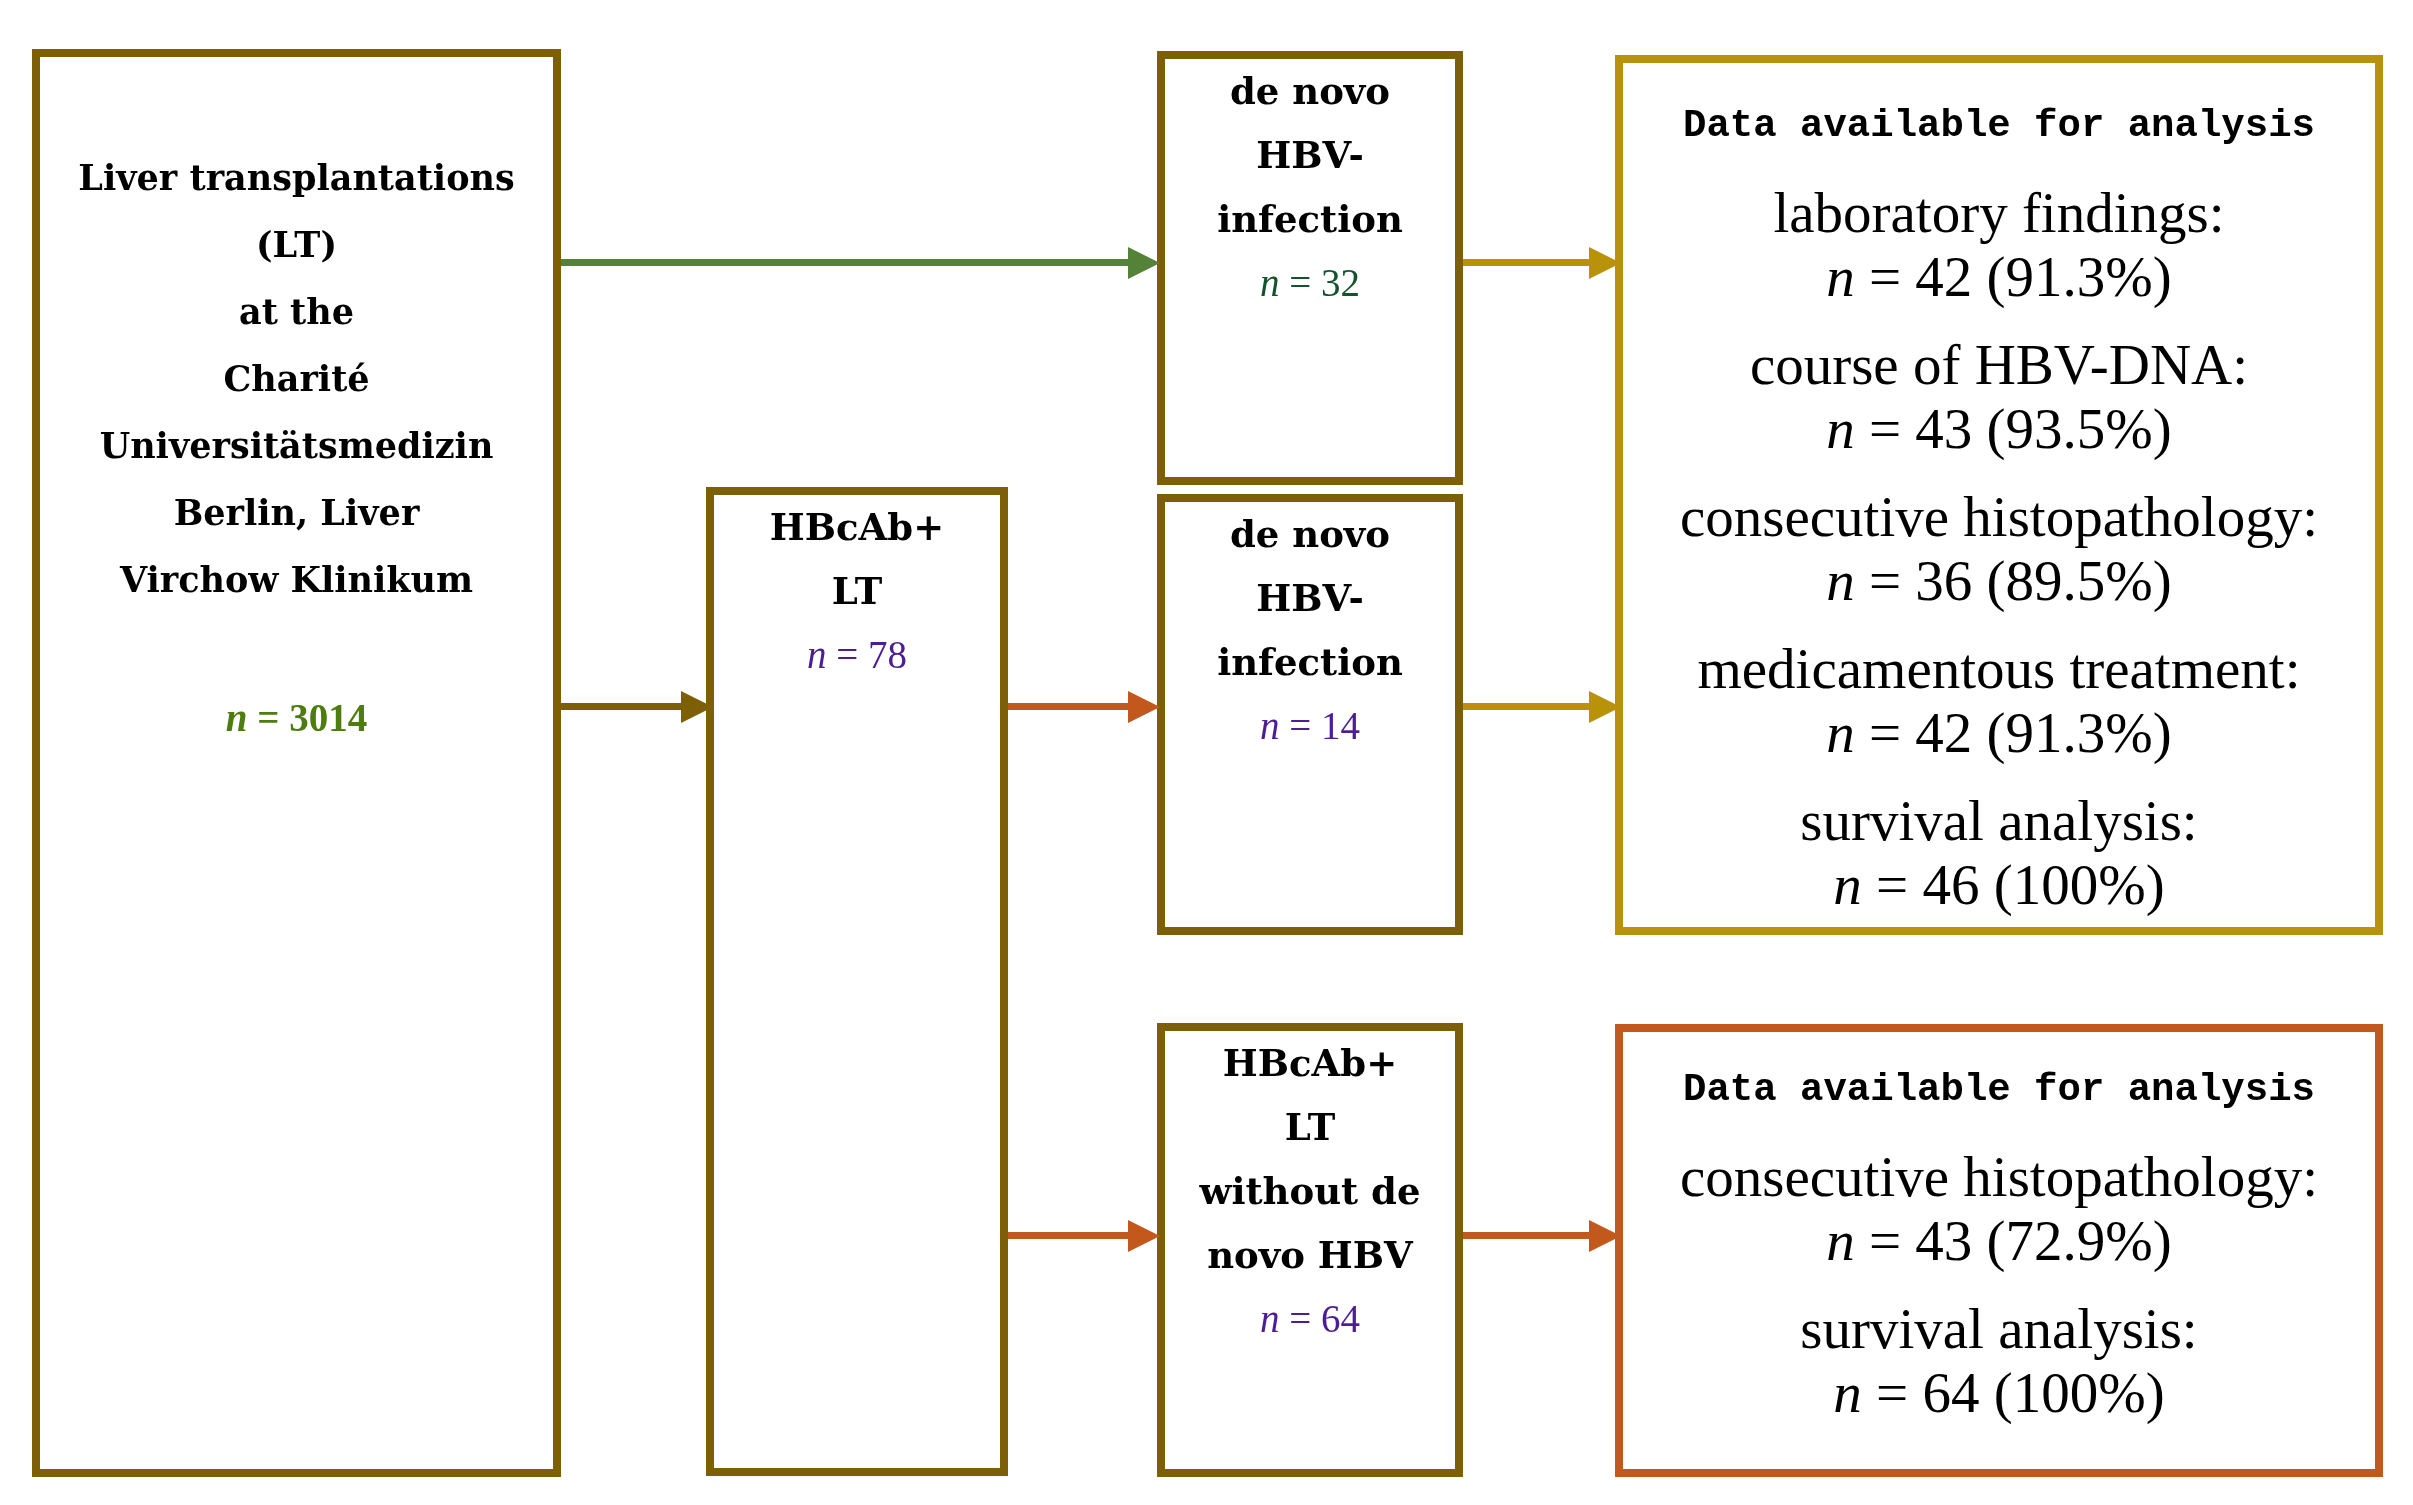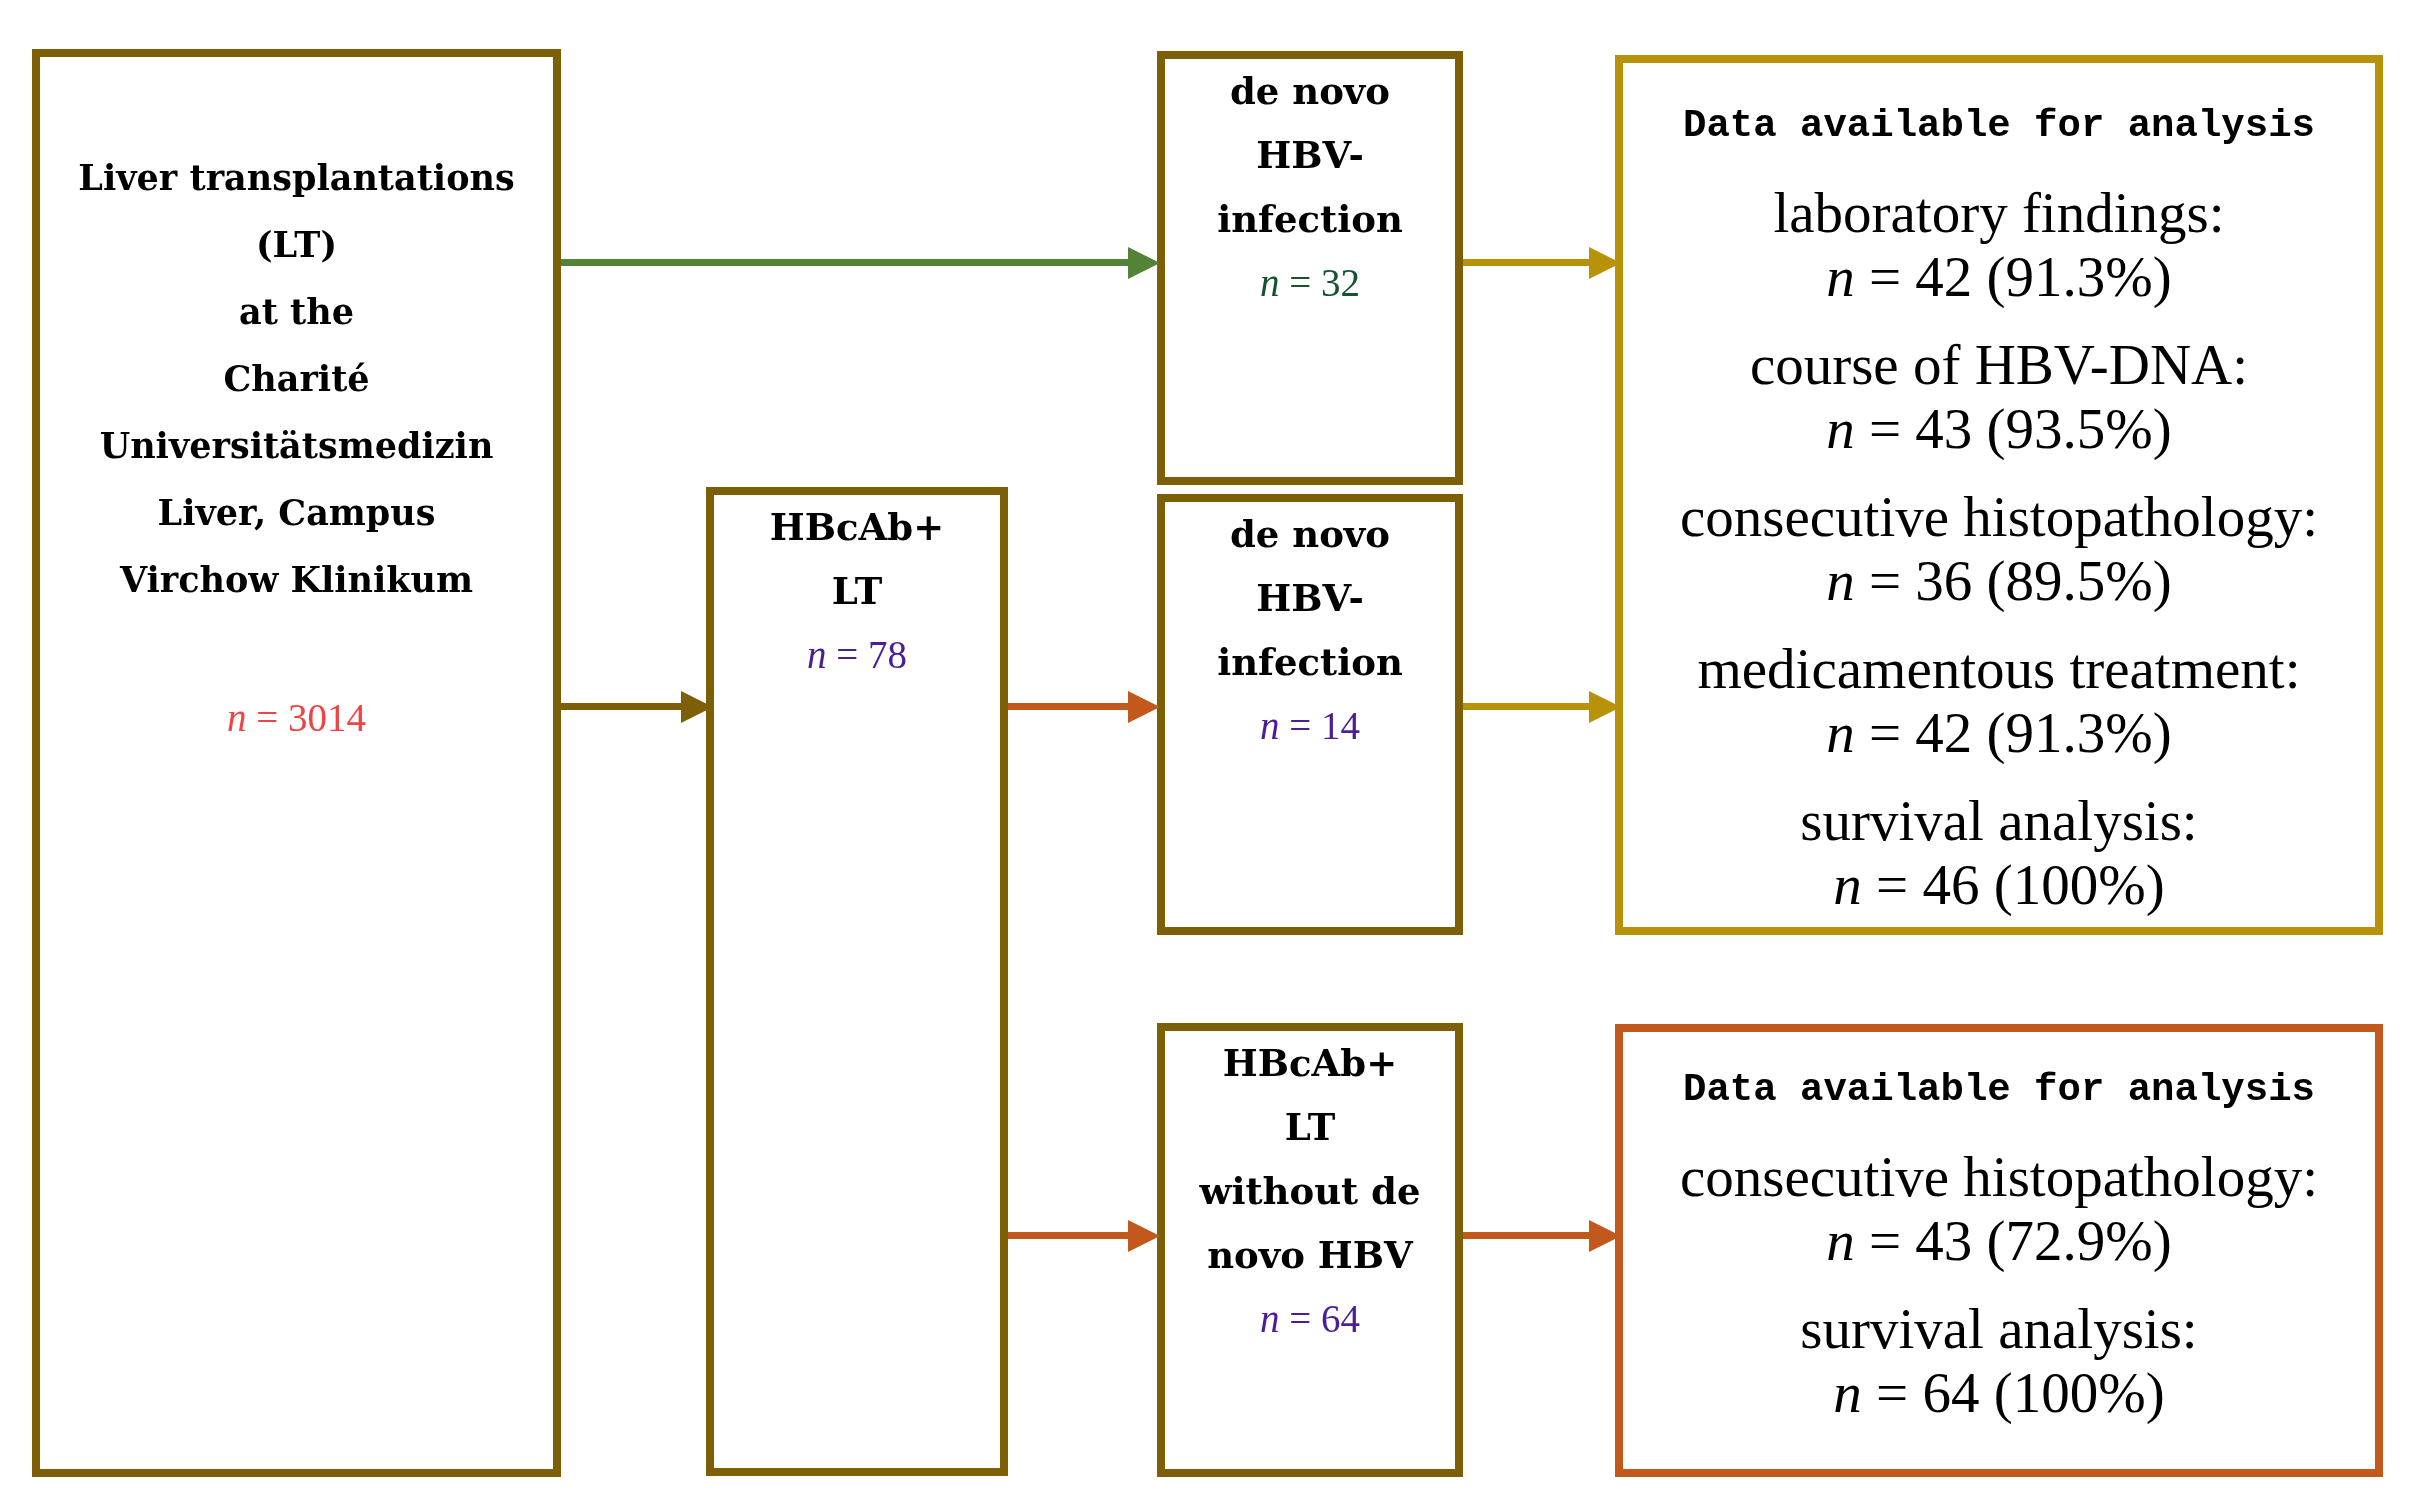--- a/index.html
+++ b/index.html
@@ -116,7 +116,7 @@
     <div class="label-line">at the</div>
     <div class="label-line">Charité</div>
     <div class="label-line">Universitätsmedizin</div>
-    <div class="label-line">Liver, Campus</div>
+    <div class="label-line">Berlin, Liver</div>
     <div class="label-line">Virchow Klinikum</div>
     <div class="n-line n-black"><span class="sym">n</span><span> = 3014</span></div>
   </div>

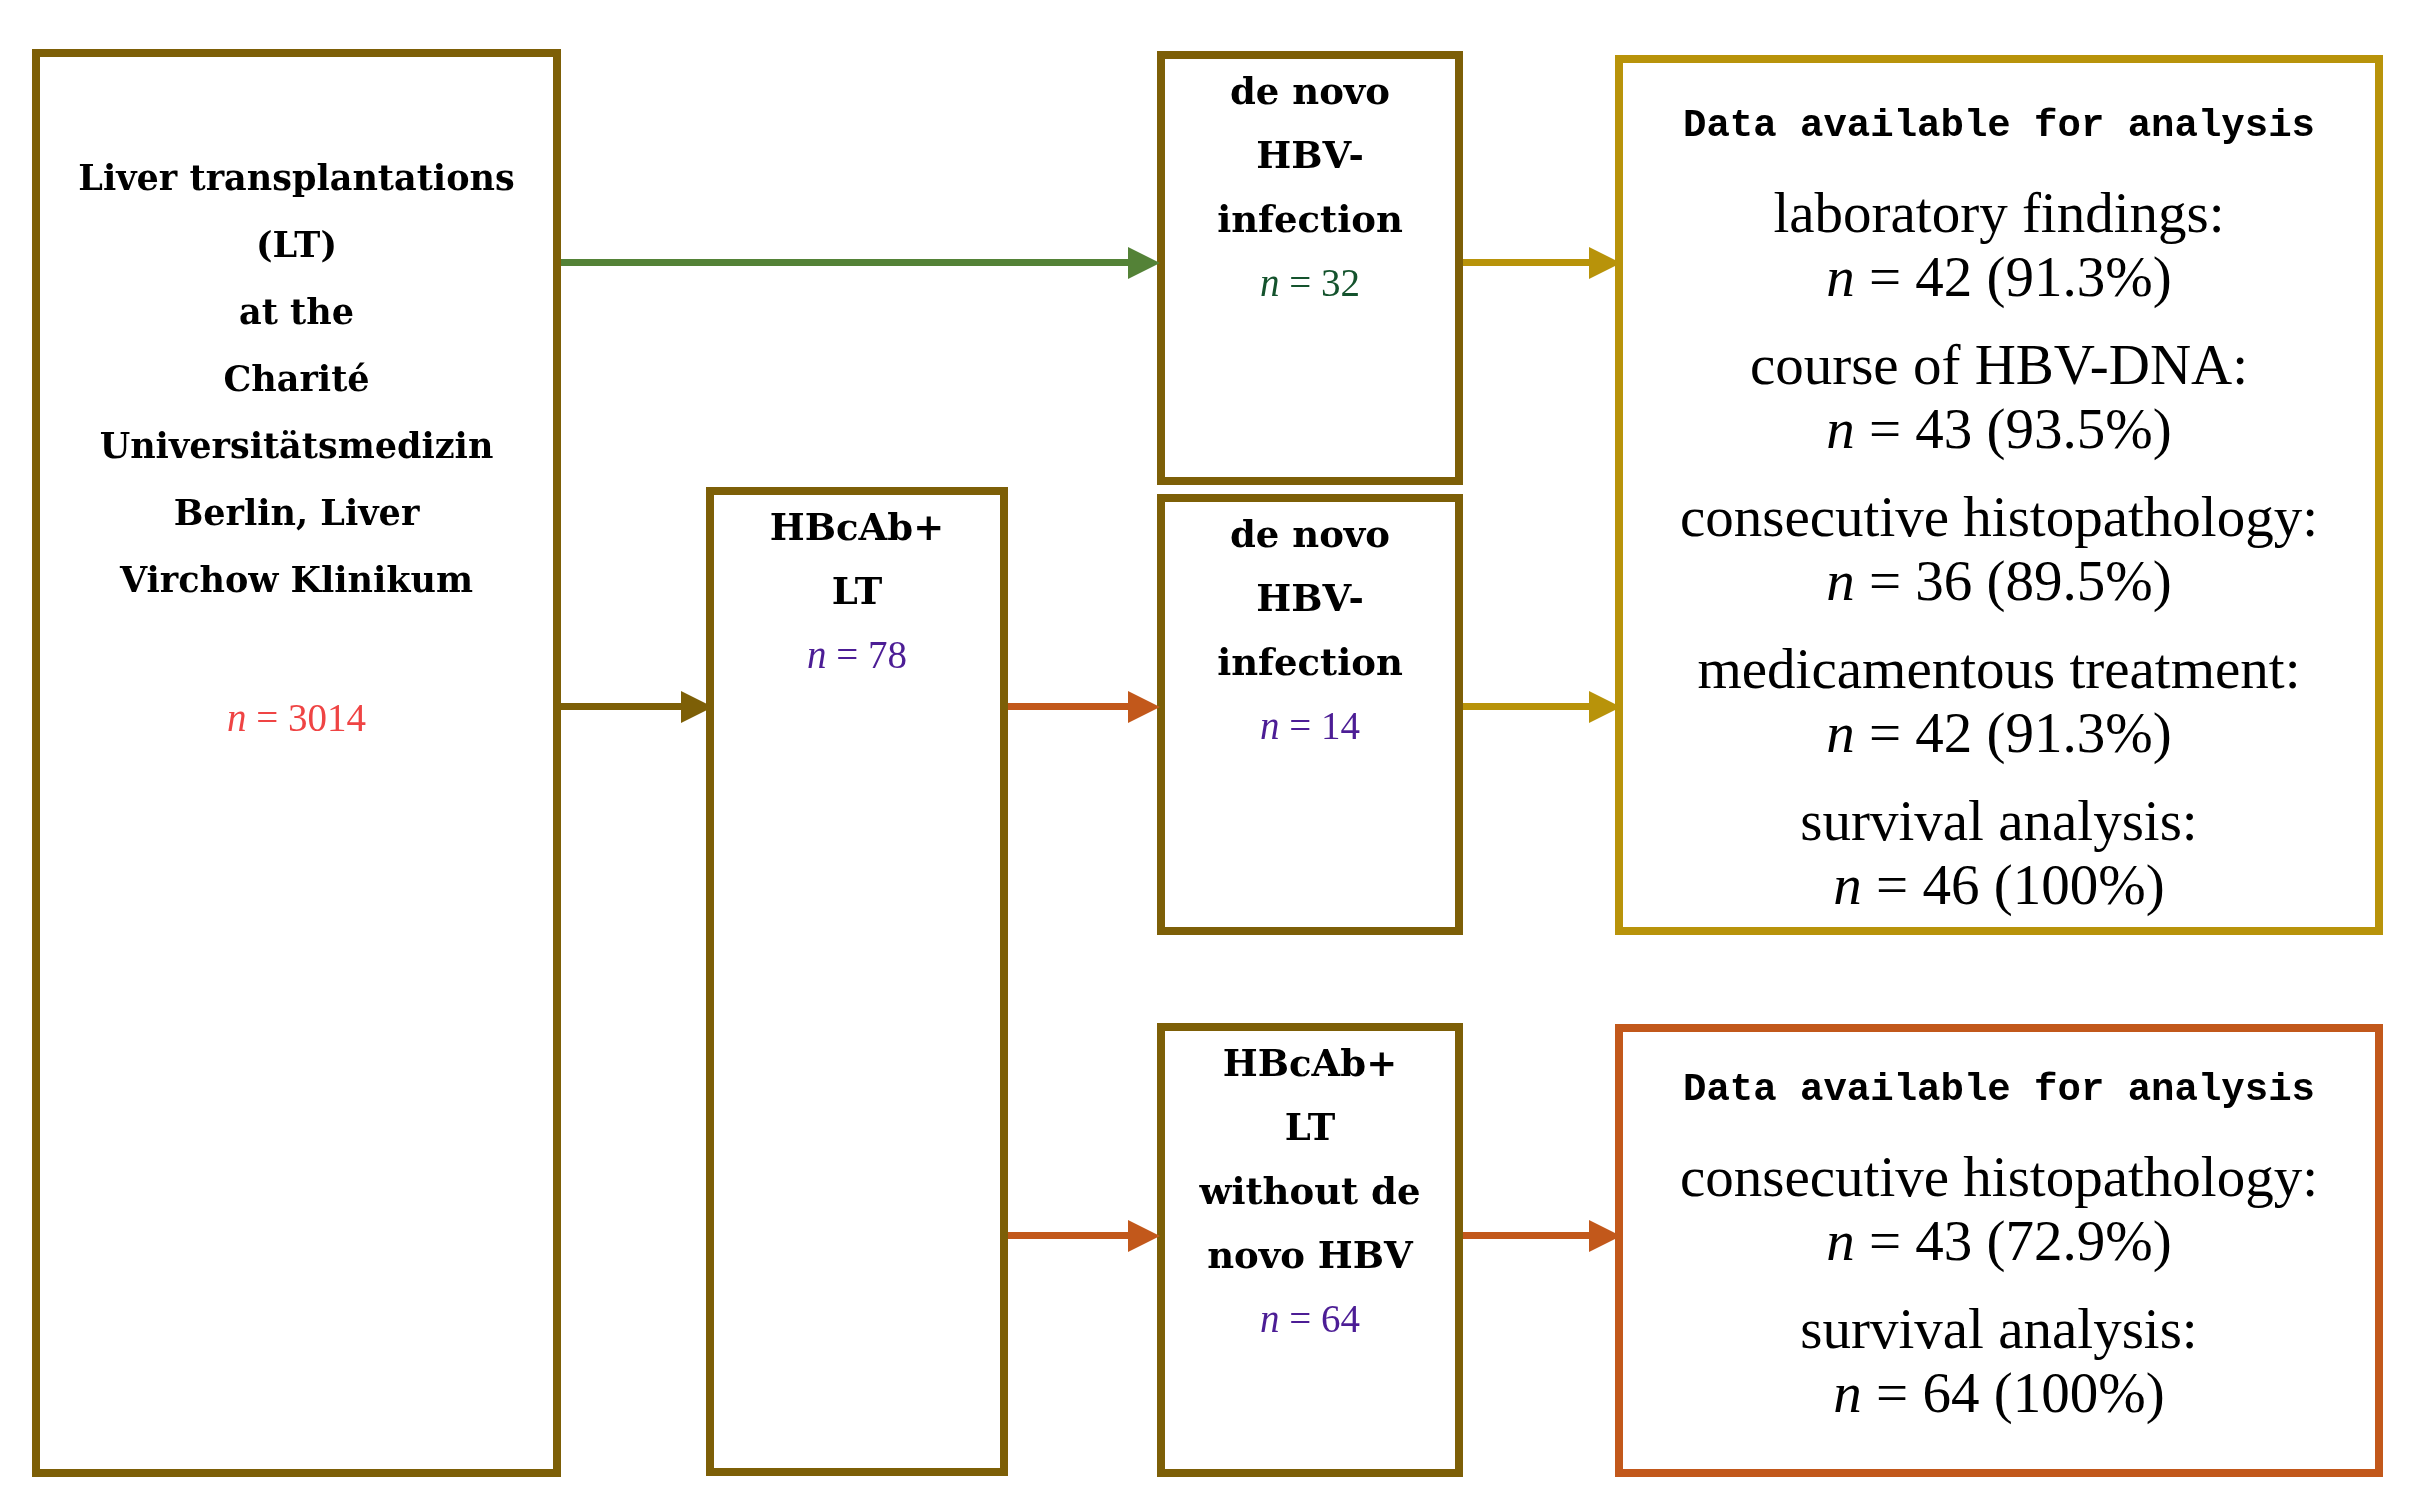--- a/index.html
+++ b/index.html
@@ -50,7 +50,7 @@
     white-space: nowrap;
   }
   .n-line .sym { font-style: italic; }
-  .n-black  { color: #ef4444; }
+  .n-black  { color: #4d7c0f; font-weight: bold; }
   .n-orange { color: #4c1d95; }
   .n-green  { color: #14532d; }
 

